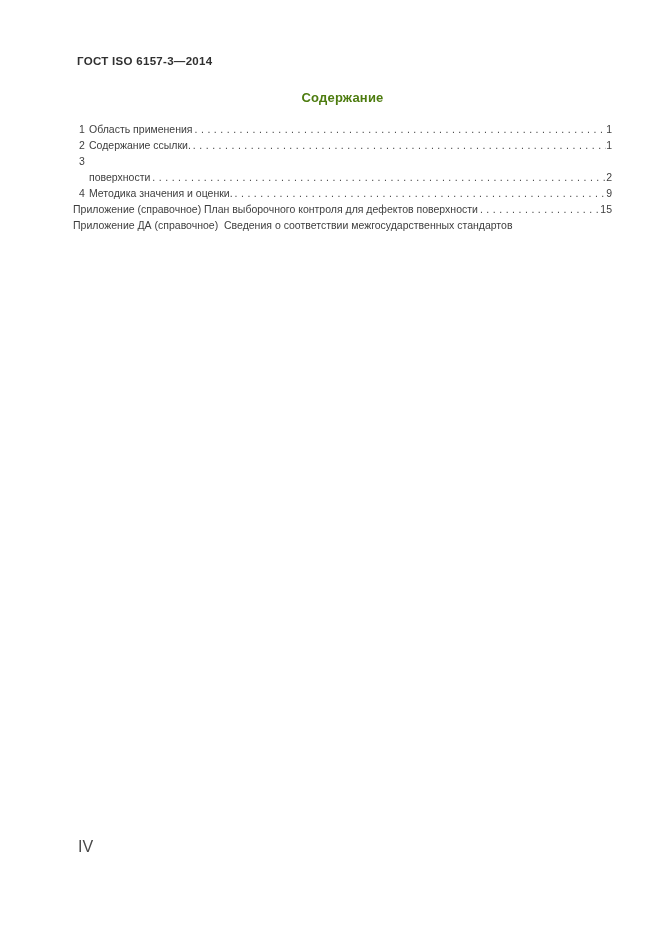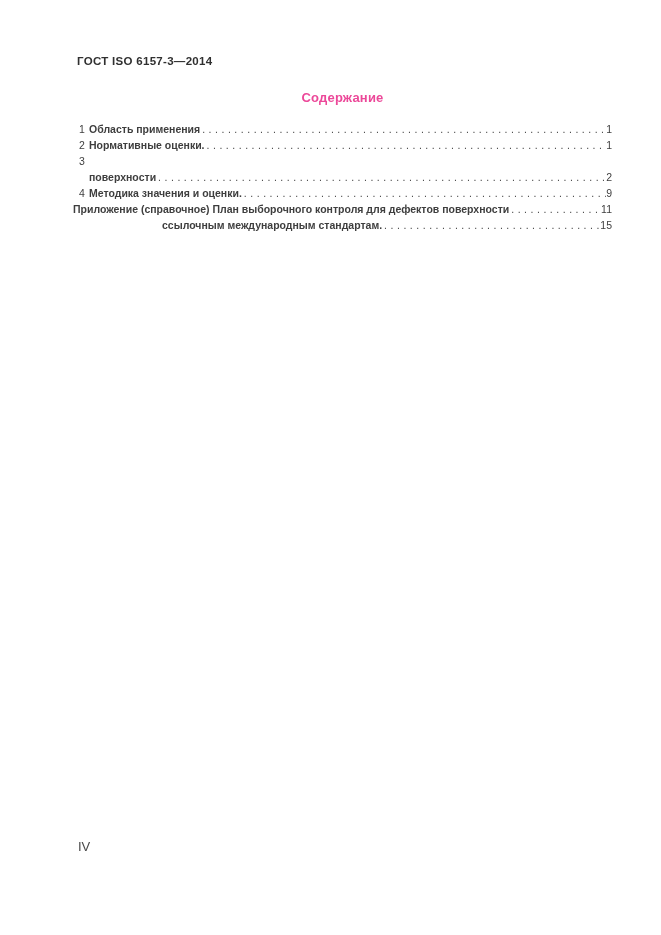--- a/index.html
+++ b/index.html
@@ -40,7 +40,7 @@
     font-size: 13px;
     font-weight: 700;
     text-align: center;
-    color: #ec4899;
+    color: #4d7c0f;
     line-height: 15px;
     letter-spacing: 0.2px;
   }

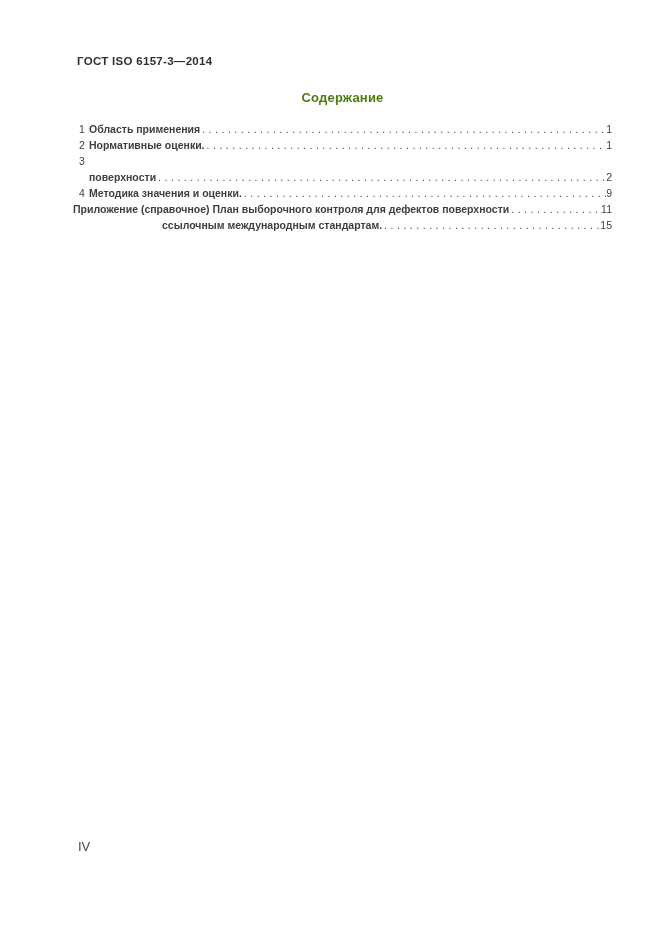--- a/index.html
+++ b/index.html
@@ -67,7 +67,6 @@
   .txt {
     flex: none;
     white-space: pre;
-    font-weight: bold;
   }
   .leader {
     flex: 1 1 auto;

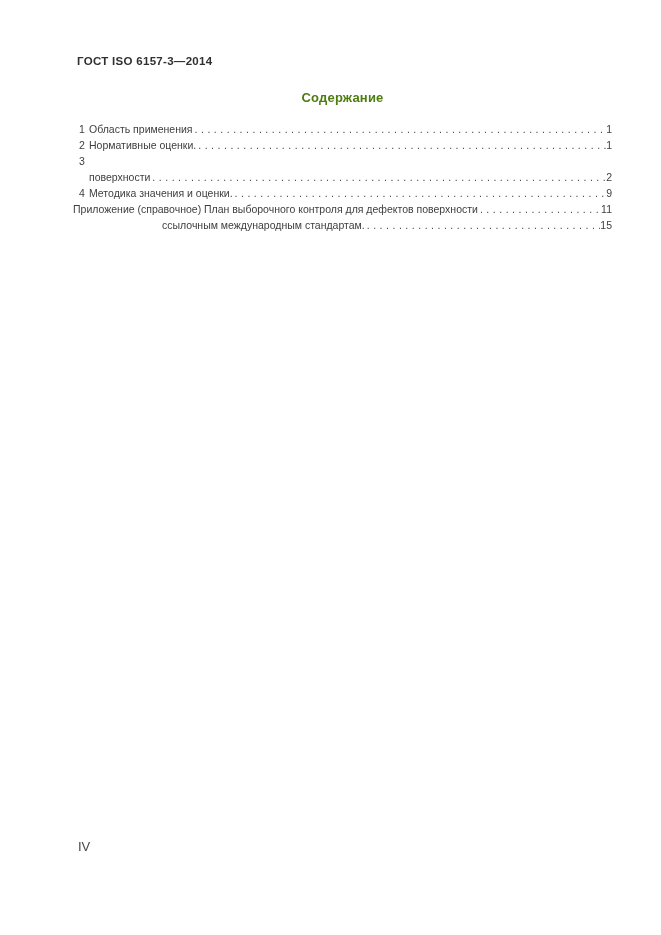--- a/index.html
+++ b/index.html
@@ -110,7 +110,7 @@
         </div>
         <div class="toc-row indent-item">
           <span class="num">2</span>
-          <span class="txt">Нормативные оценки.</span>
+          <span class="txt">Содержание ссылки.</span>
           <span class="leader"></span>
           <span class="pg">1</span>
         </div>

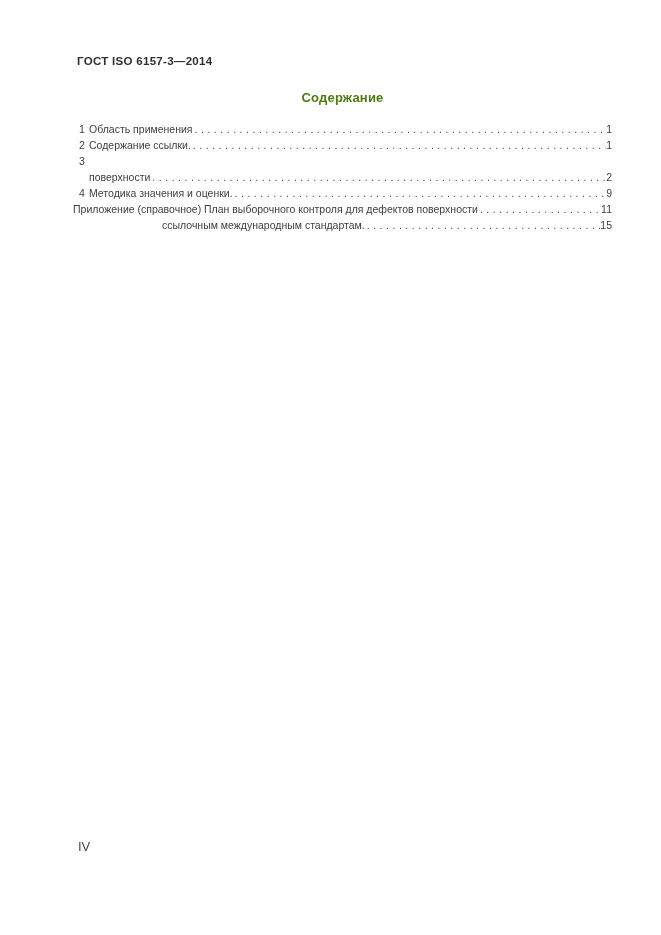--- a/index.html
+++ b/index.html
@@ -131,7 +131,7 @@
         <div class="toc-row indent-appendix">
           <span class="txt">Приложение (справочное) План выборочного контроля для дефектов поверхности</span>
           <span class="leader"></span>
-          <span class="pg">11</span>
+          <span class="pg">15</span>
         </div>
         <div class="toc-row indent-appendix-wrap">
           <span class="txt">ссылочным международным стандартам.</span>

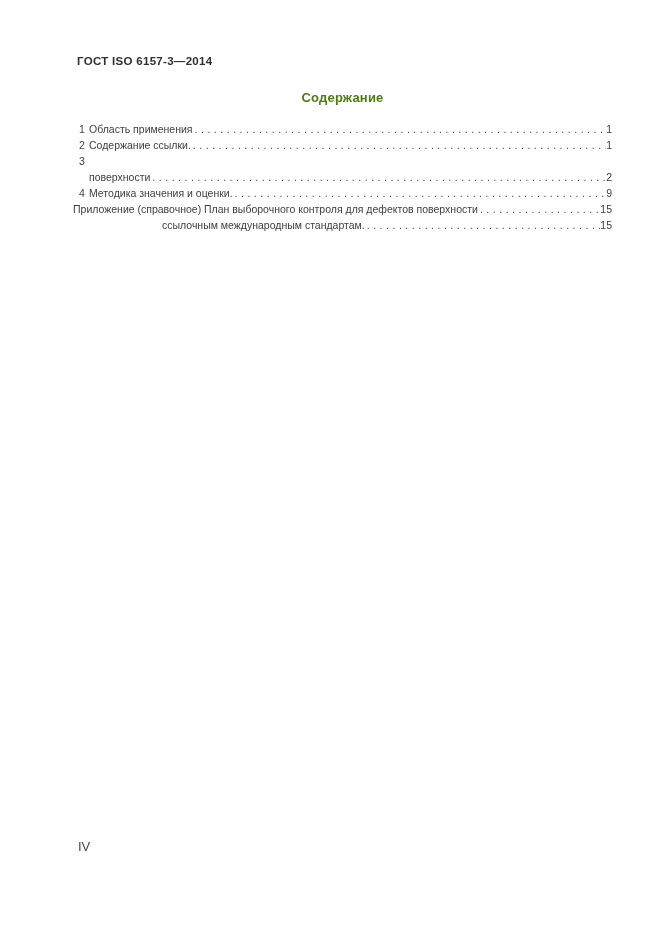--- a/index.html
+++ b/index.html
@@ -133,6 +133,9 @@
           <span class="leader"></span>
           <span class="pg">15</span>
         </div>
+        <div class="toc-row indent-appendix">
+          <span class="txt">Приложение ДА (справочное)&nbsp; Сведения о соответствии межгосударственных стандартов</span>
+        </div>
         <div class="toc-row indent-appendix-wrap">
           <span class="txt">ссылочным международным стандартам.</span>
           <span class="leader"></span>

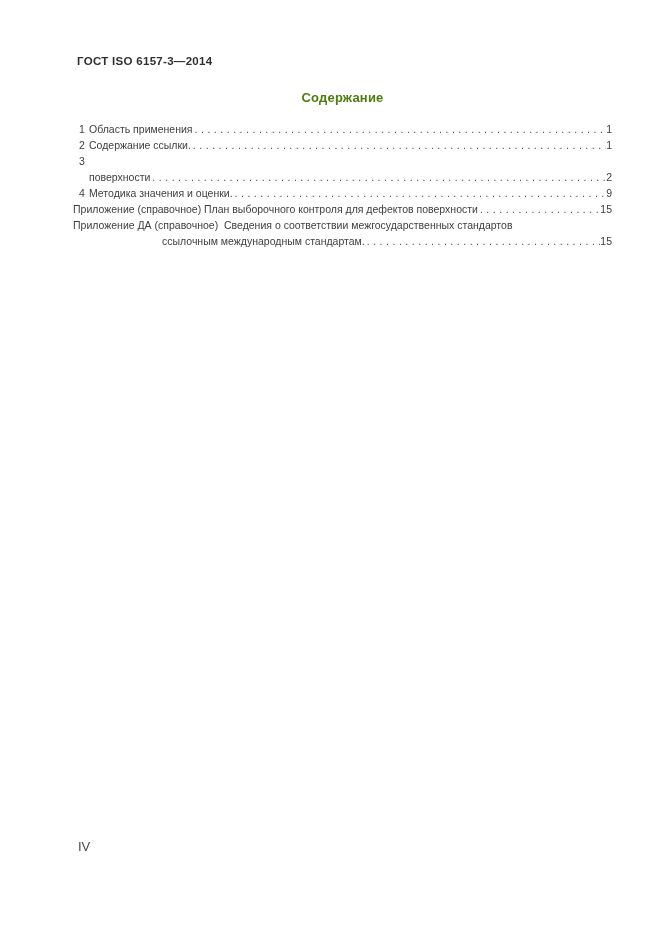--- a/index.html
+++ b/index.html
@@ -136,11 +136,6 @@
         <div class="toc-row indent-appendix">
           <span class="txt">Приложение ДА (справочное)&nbsp; Сведения о соответствии межгосударственных стандартов</span>
         </div>
-        <div class="toc-row indent-appendix-wrap">
-          <span class="txt">ссылочным международным стандартам.</span>
-          <span class="leader"></span>
-          <span class="pg">15</span>
-        </div>
       </div>
   </div>
 

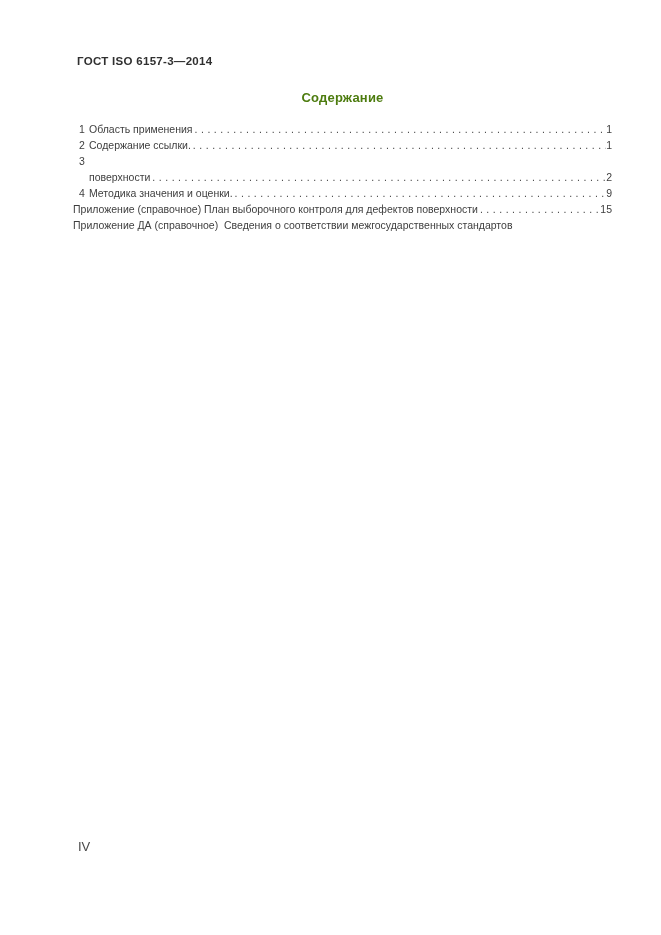--- a/index.html
+++ b/index.html
@@ -88,7 +88,7 @@
     position: absolute;
     left: 78px;
     top: 839px;
-    font-size: 13px;
+    font-size: 16px;
     line-height: 16px;
     color: #4a4a4a;
   }

